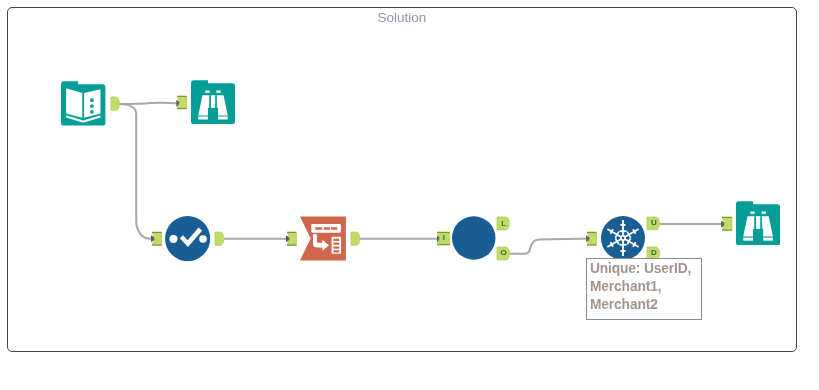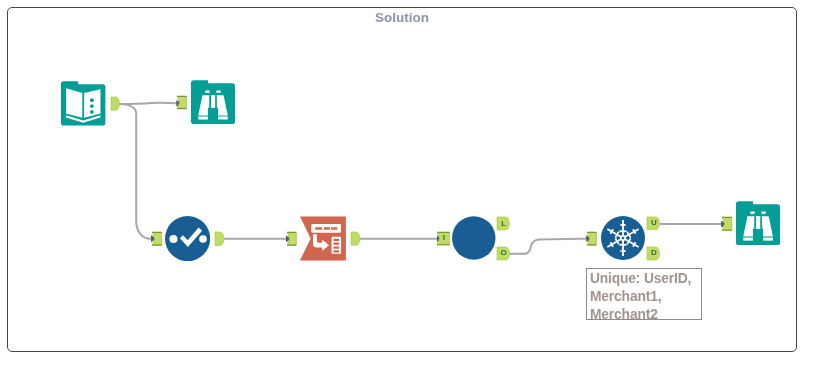--- a/index.html
+++ b/index.html
@@ -21,7 +21,7 @@
 
 <div id="wrap">
   <div id="canvas-frame" style="left: 7px; top: 7px; width: 790px; height: 345px; border-color: rgb(69, 69, 69); background: rgb(255, 255, 255);"></div>
-  <div id="workflow-title" style="color: rgb(140, 150, 168); font-weight: bold;">Solution</div>
+  <div id="workflow-title" style="color: rgb(140, 150, 168);">Solution</div>
 
   <svg id="connections" width="819" height="390">
       <defs>

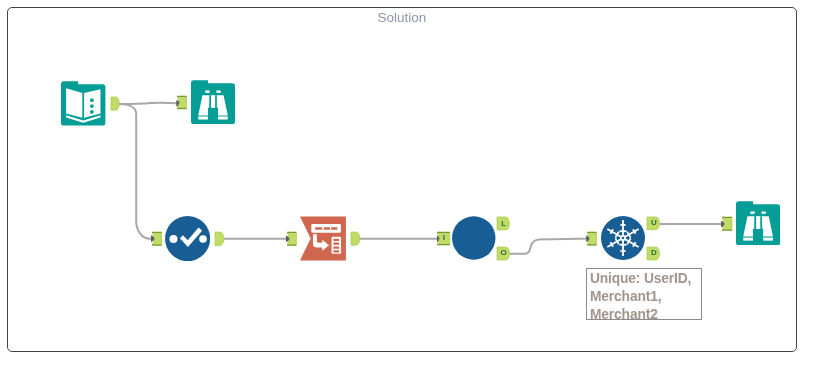--- a/index.html
+++ b/index.html
@@ -247,7 +247,7 @@
       </div>
     </div>
 
-  <div id="annotation" style="left: 586px; top: 268px; width: 116px; height: 52px; border-color: rgb(139, 139, 139);">
+  <div id="annotation" style="left: 586px; top: 258px; width: 116px; height: 62px; border-color: rgb(139, 139, 139);">
     <div class="atext" style="color: rgb(161, 149, 142);">Unique: UserID,
 Merchant1,
 Merchant2</div>

